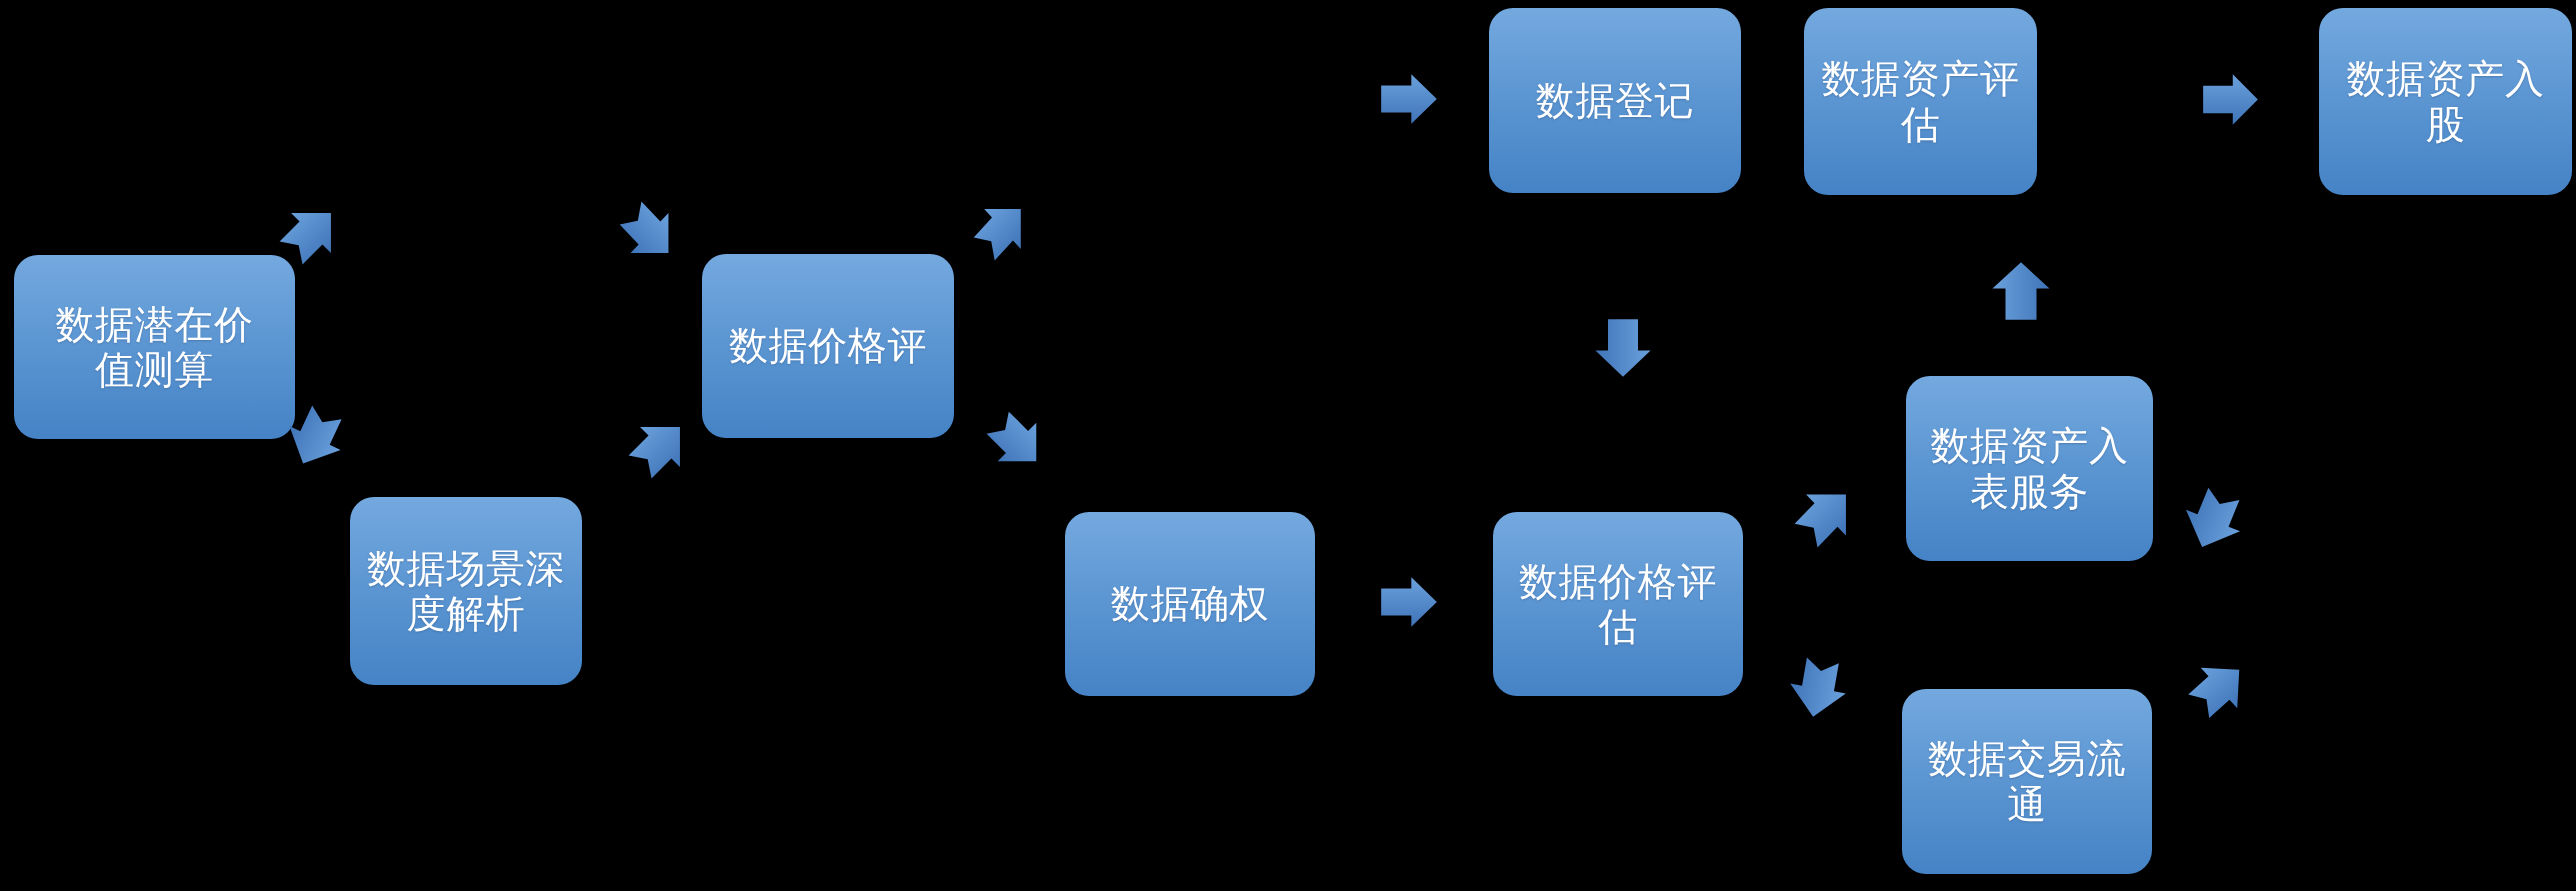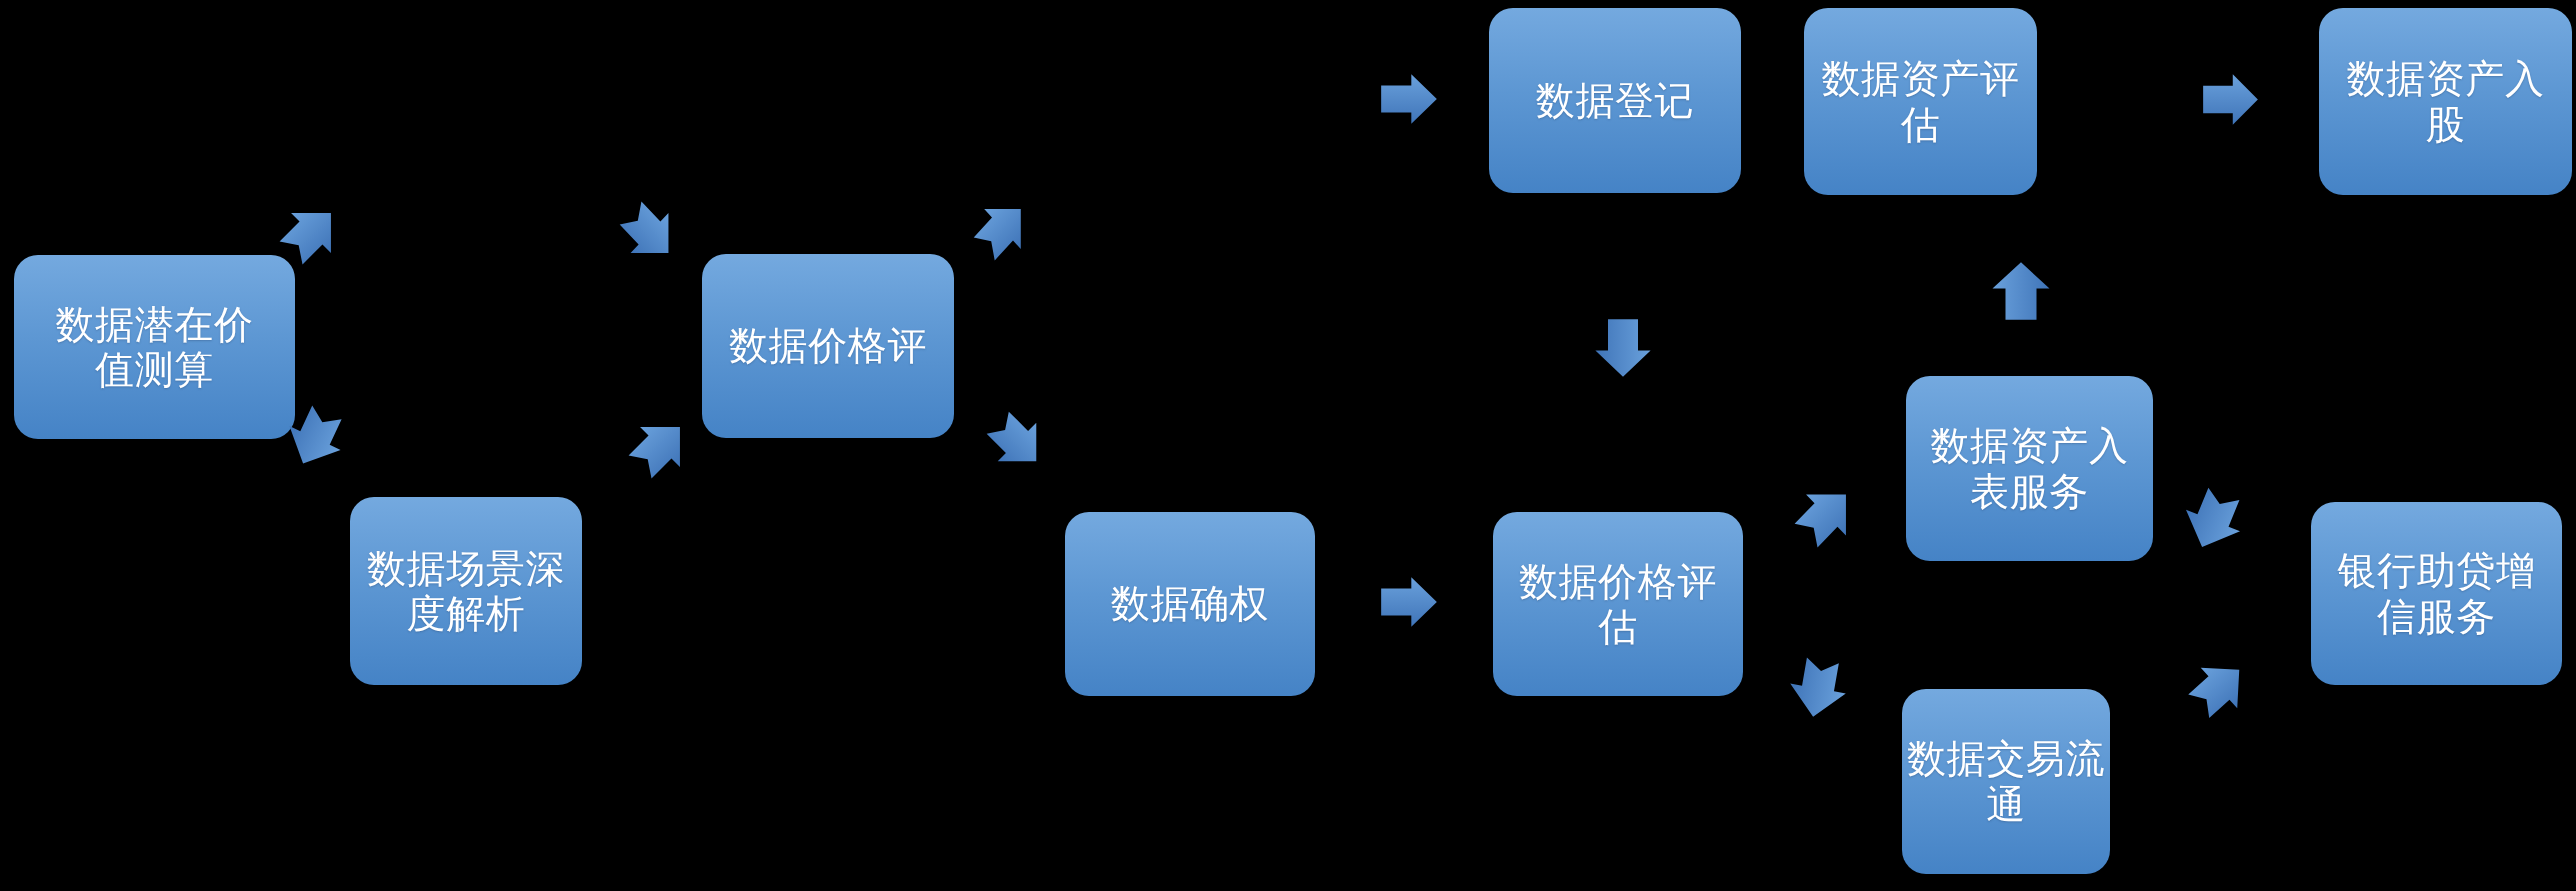--- a/index.html
+++ b/index.html
@@ -98,10 +98,6 @@
       <span class="node-label">数据交易流
 通</span>
     </div>
-  <div class="node" style="left:2311px;top:502px;width:251px;height:183px">
-      <span class="node-label">银行助贷增
-信服务</span>
-    </div>
 
   <svg class="arrow" viewBox="0 0 100 100" preserveAspectRatio="none" style="left:281px;top:203px;width:60px;height:60px">
       <g transform="rotate(-45 50 50)">

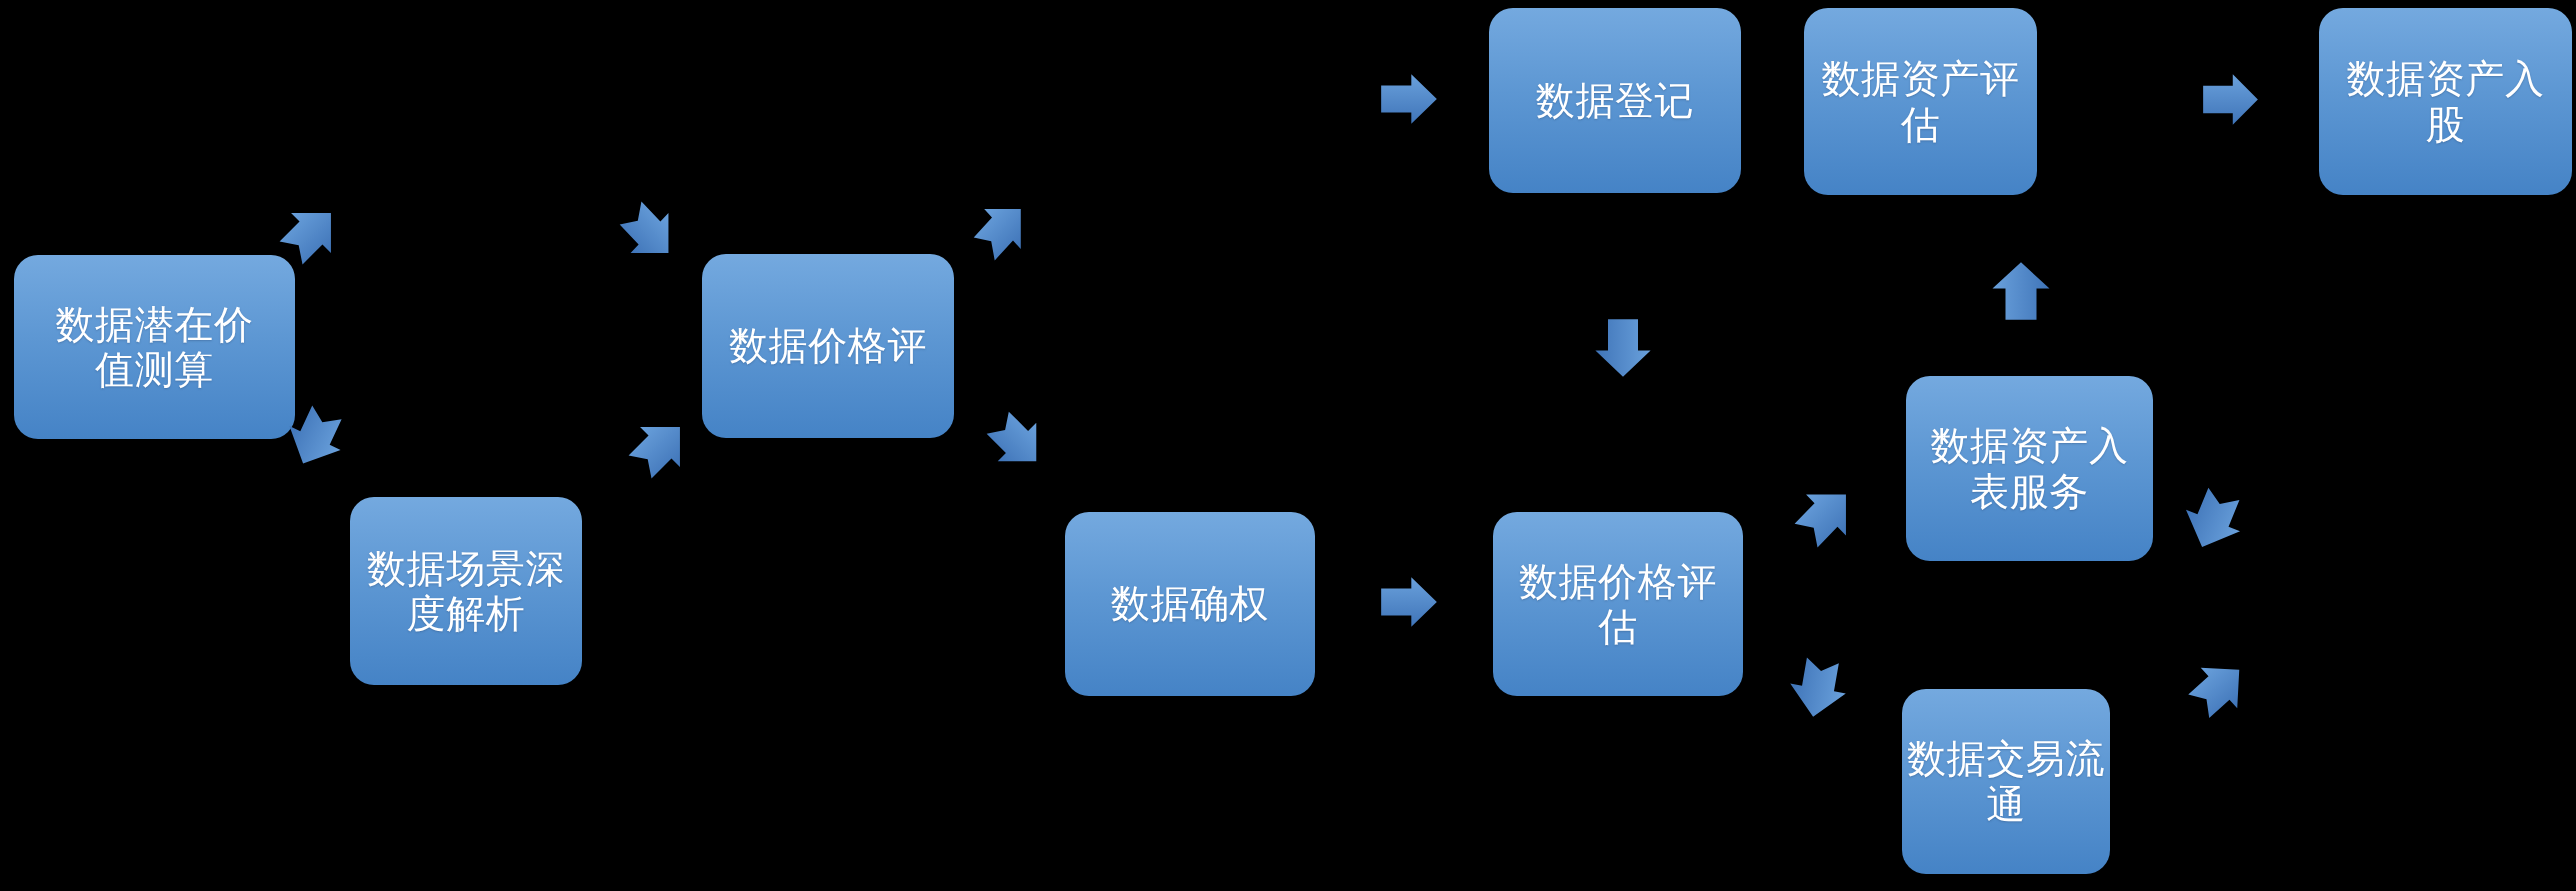--- a/index.html
+++ b/index.html
@@ -94,7 +94,7 @@
       <span class="node-label">数据资产入
 表服务</span>
     </div>
-  <div class="node" style="left:1902px;top:689px;width:208px;height:185px">
+  <div class="node" style="left:1902px;top:689px;width:250px;height:185px">
       <span class="node-label">数据交易流
 通</span>
     </div>

